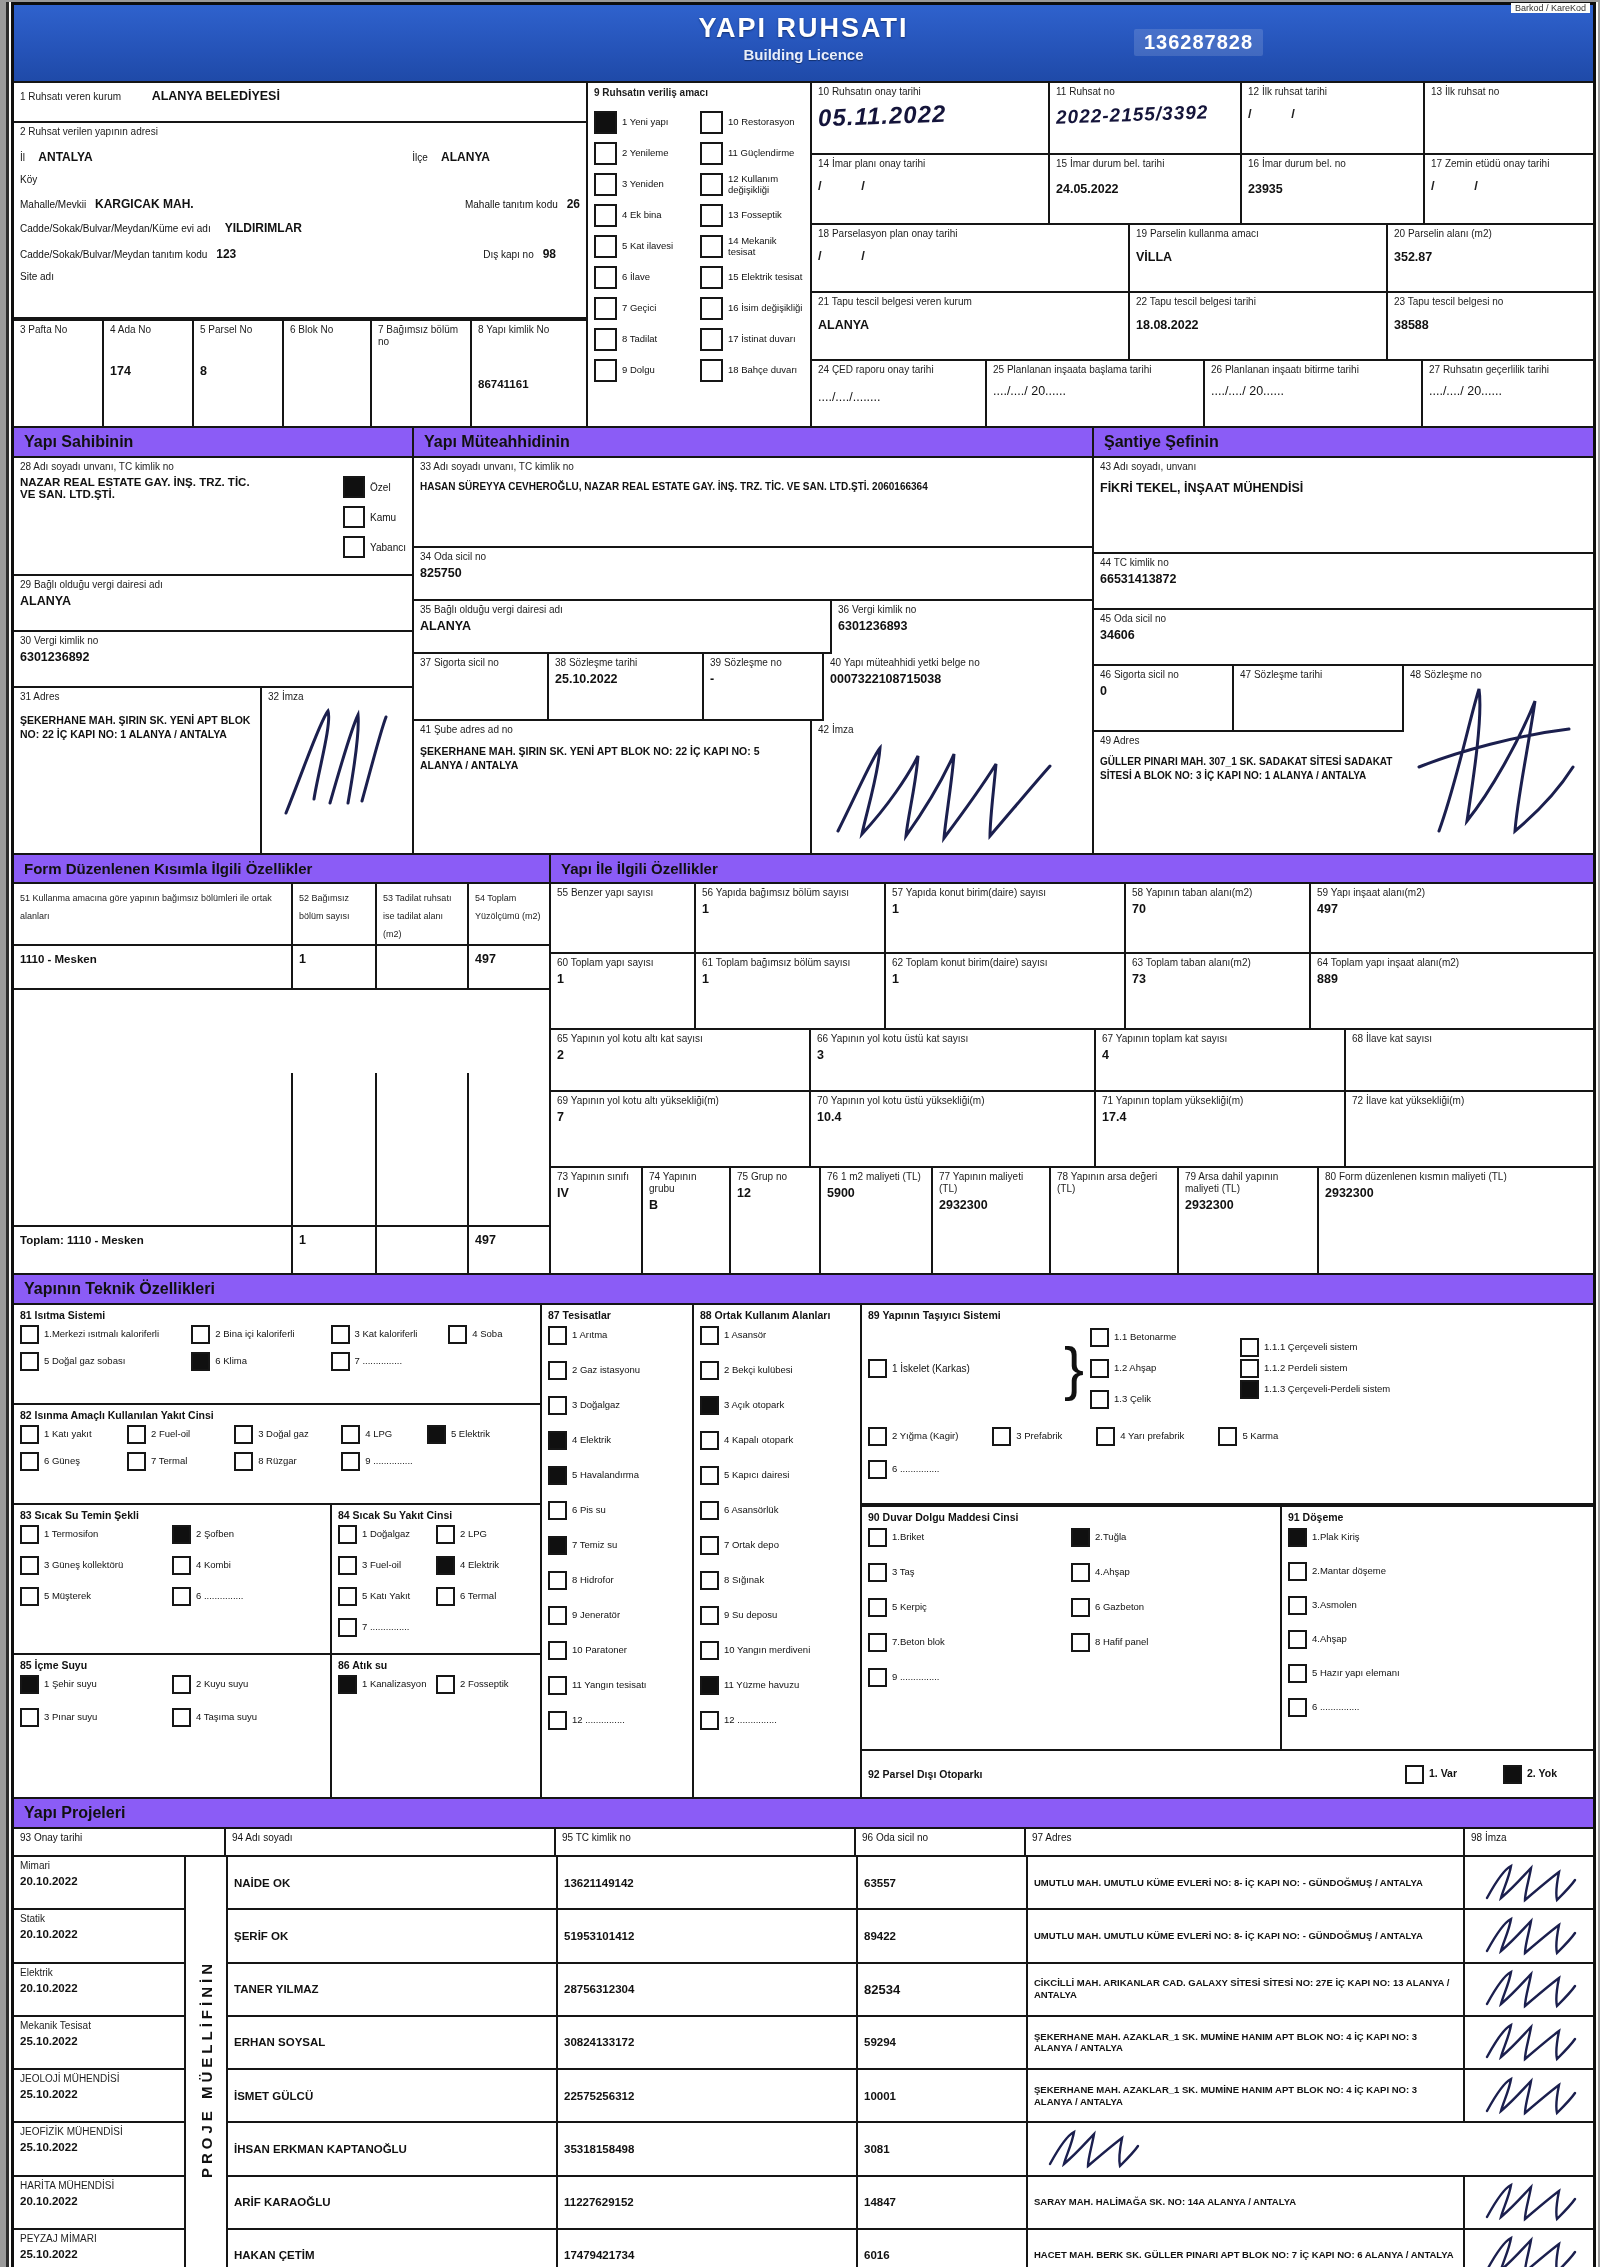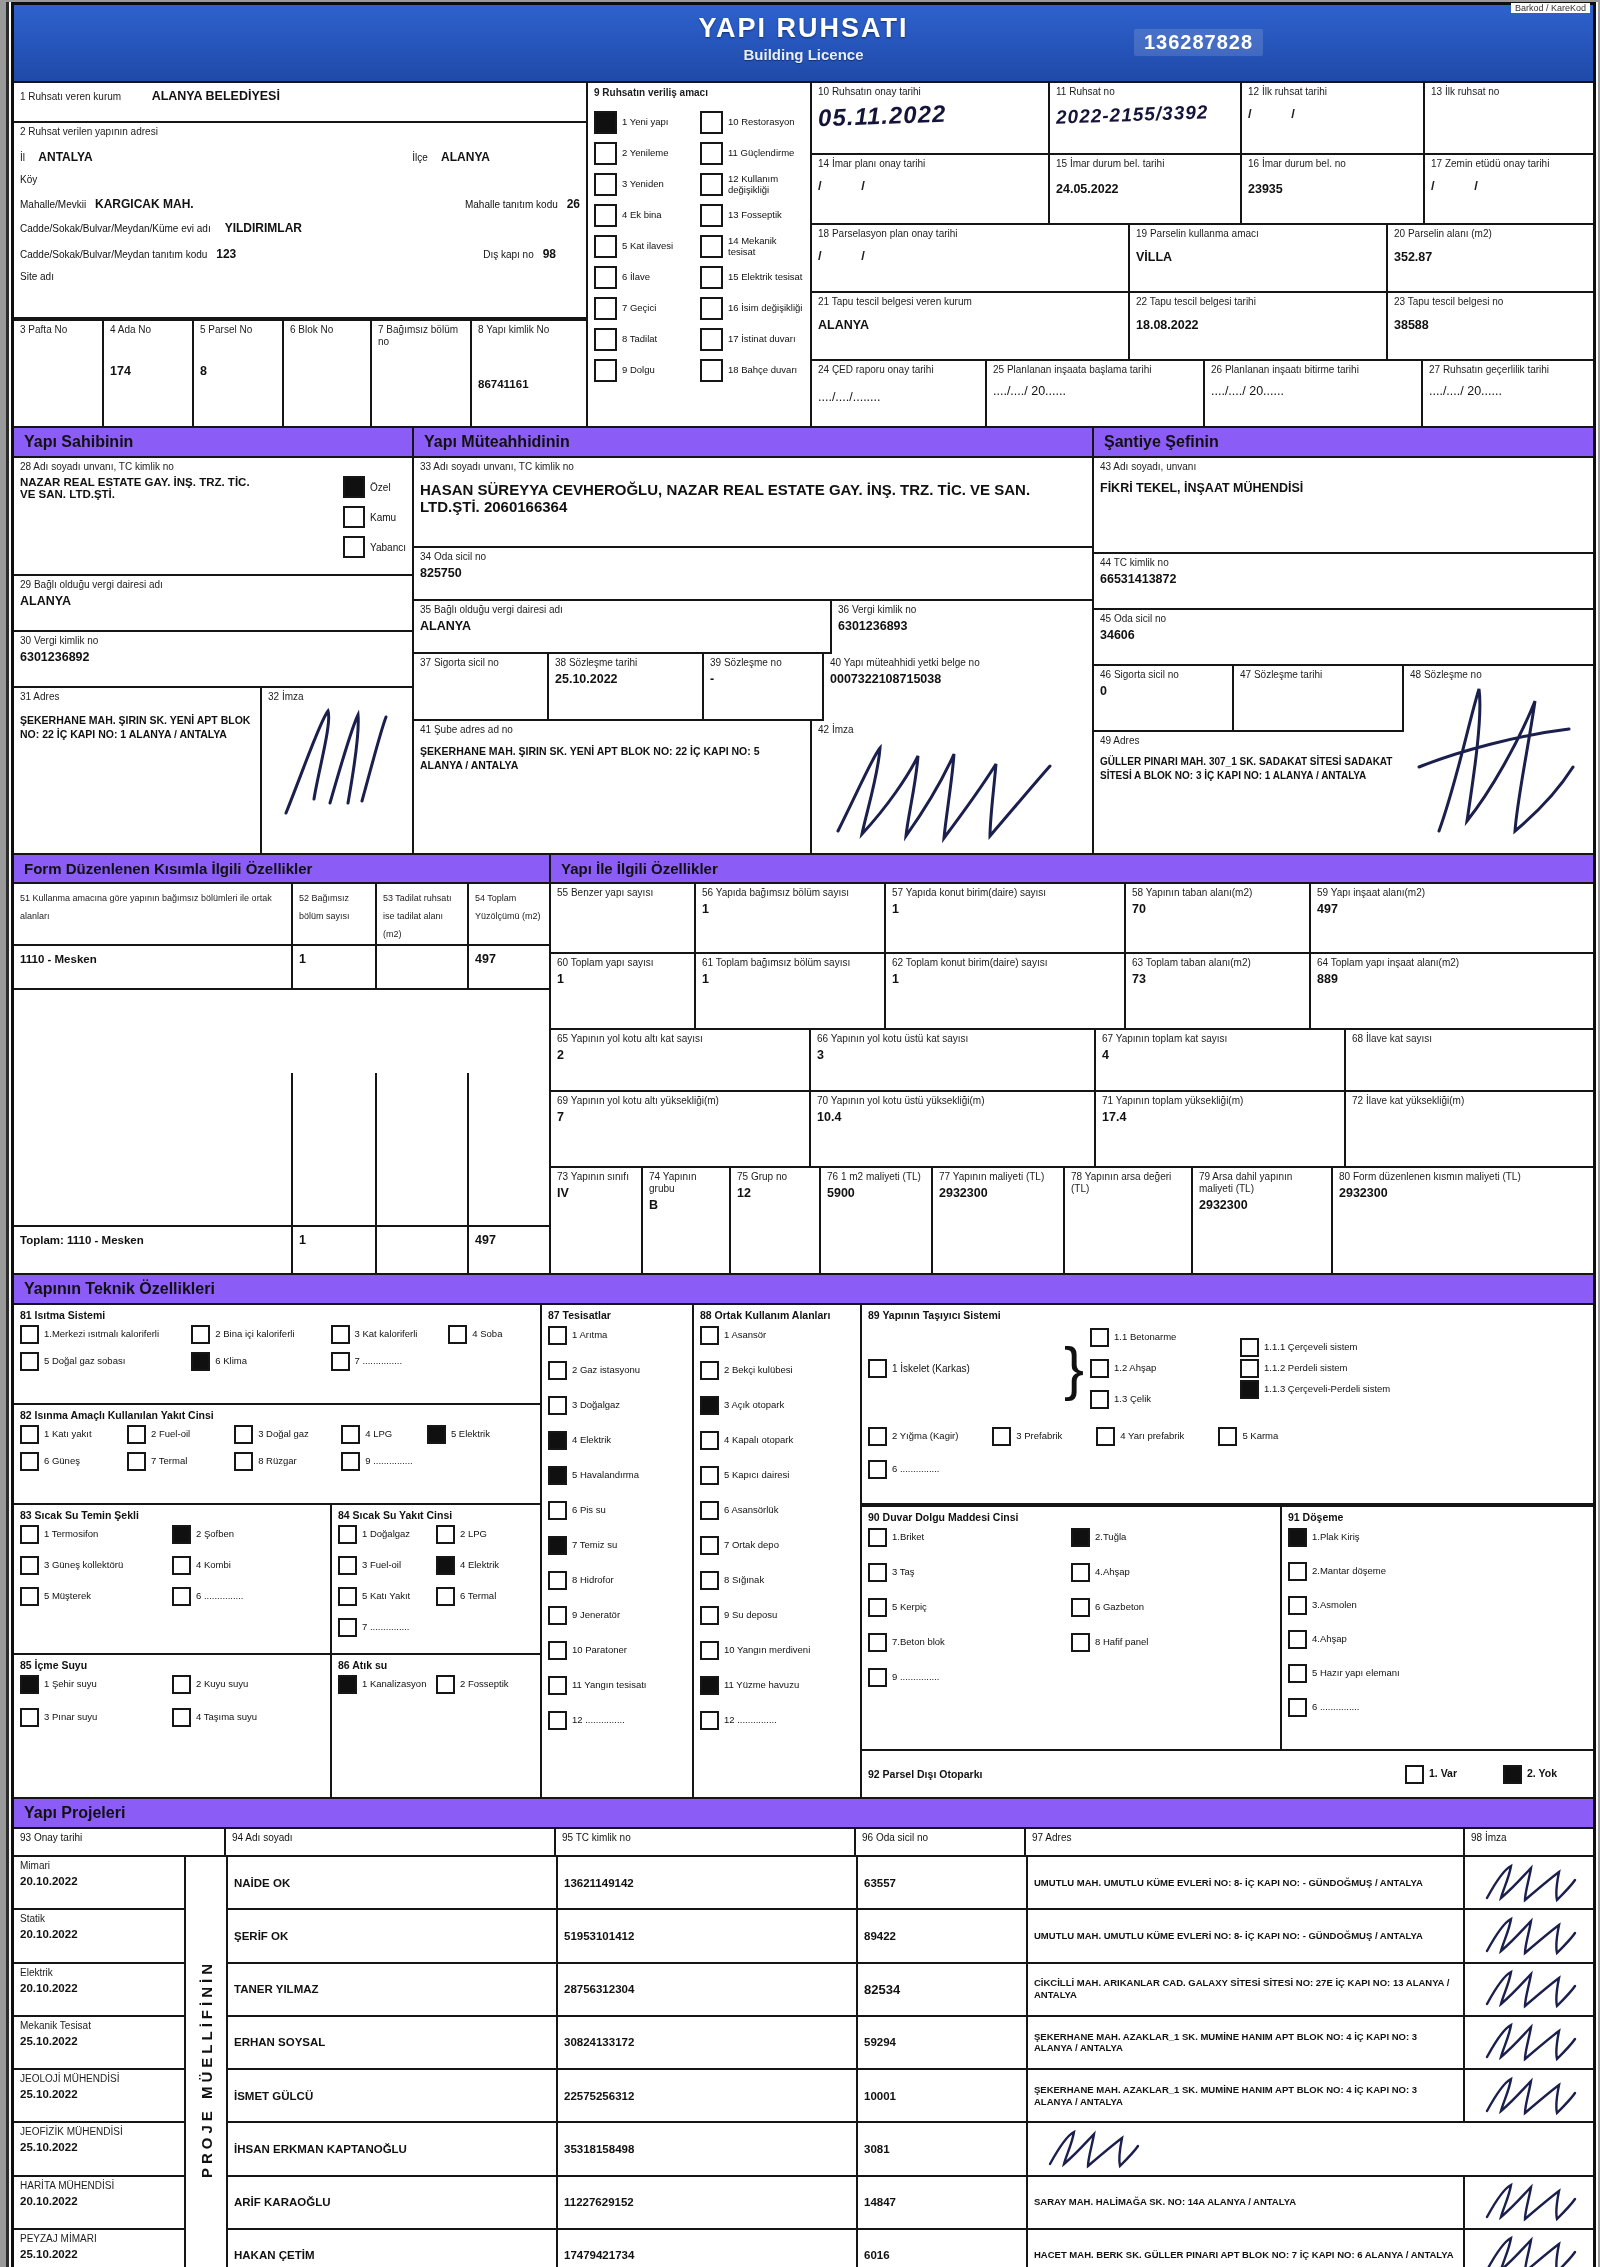--- a/index.html
+++ b/index.html
@@ -363,7 +363,7 @@
         <div class="sec-title">Yapı Müteahhidinin</div>
         <div class="cell" style="height:96px;border-right:none;">
           <div class="lbl">33 Adı soyadı unvanı, TC kimlik no</div>
-          <div class="val" style="font-size:15px;margin-top:8px;">HASAN SÜREYYA CEVHEROĞLU, NAZAR REAL ESTATE GAY. İNŞ. TRZ. TİC. VE SAN. LTD.ŞTİ. 2060166364</div>
+          <div class="val" style="font-size:10px;margin-top:8px;">HASAN SÜREYYA CEVHEROĞLU, NAZAR REAL ESTATE GAY. İNŞ. TRZ. TİC. VE SAN. LTD.ŞTİ. 2060166364</div>
         </div>
         <div class="cell" style="height:56px;border-right:none;">
             <div class="lbl">34 Oda sicil no</div>

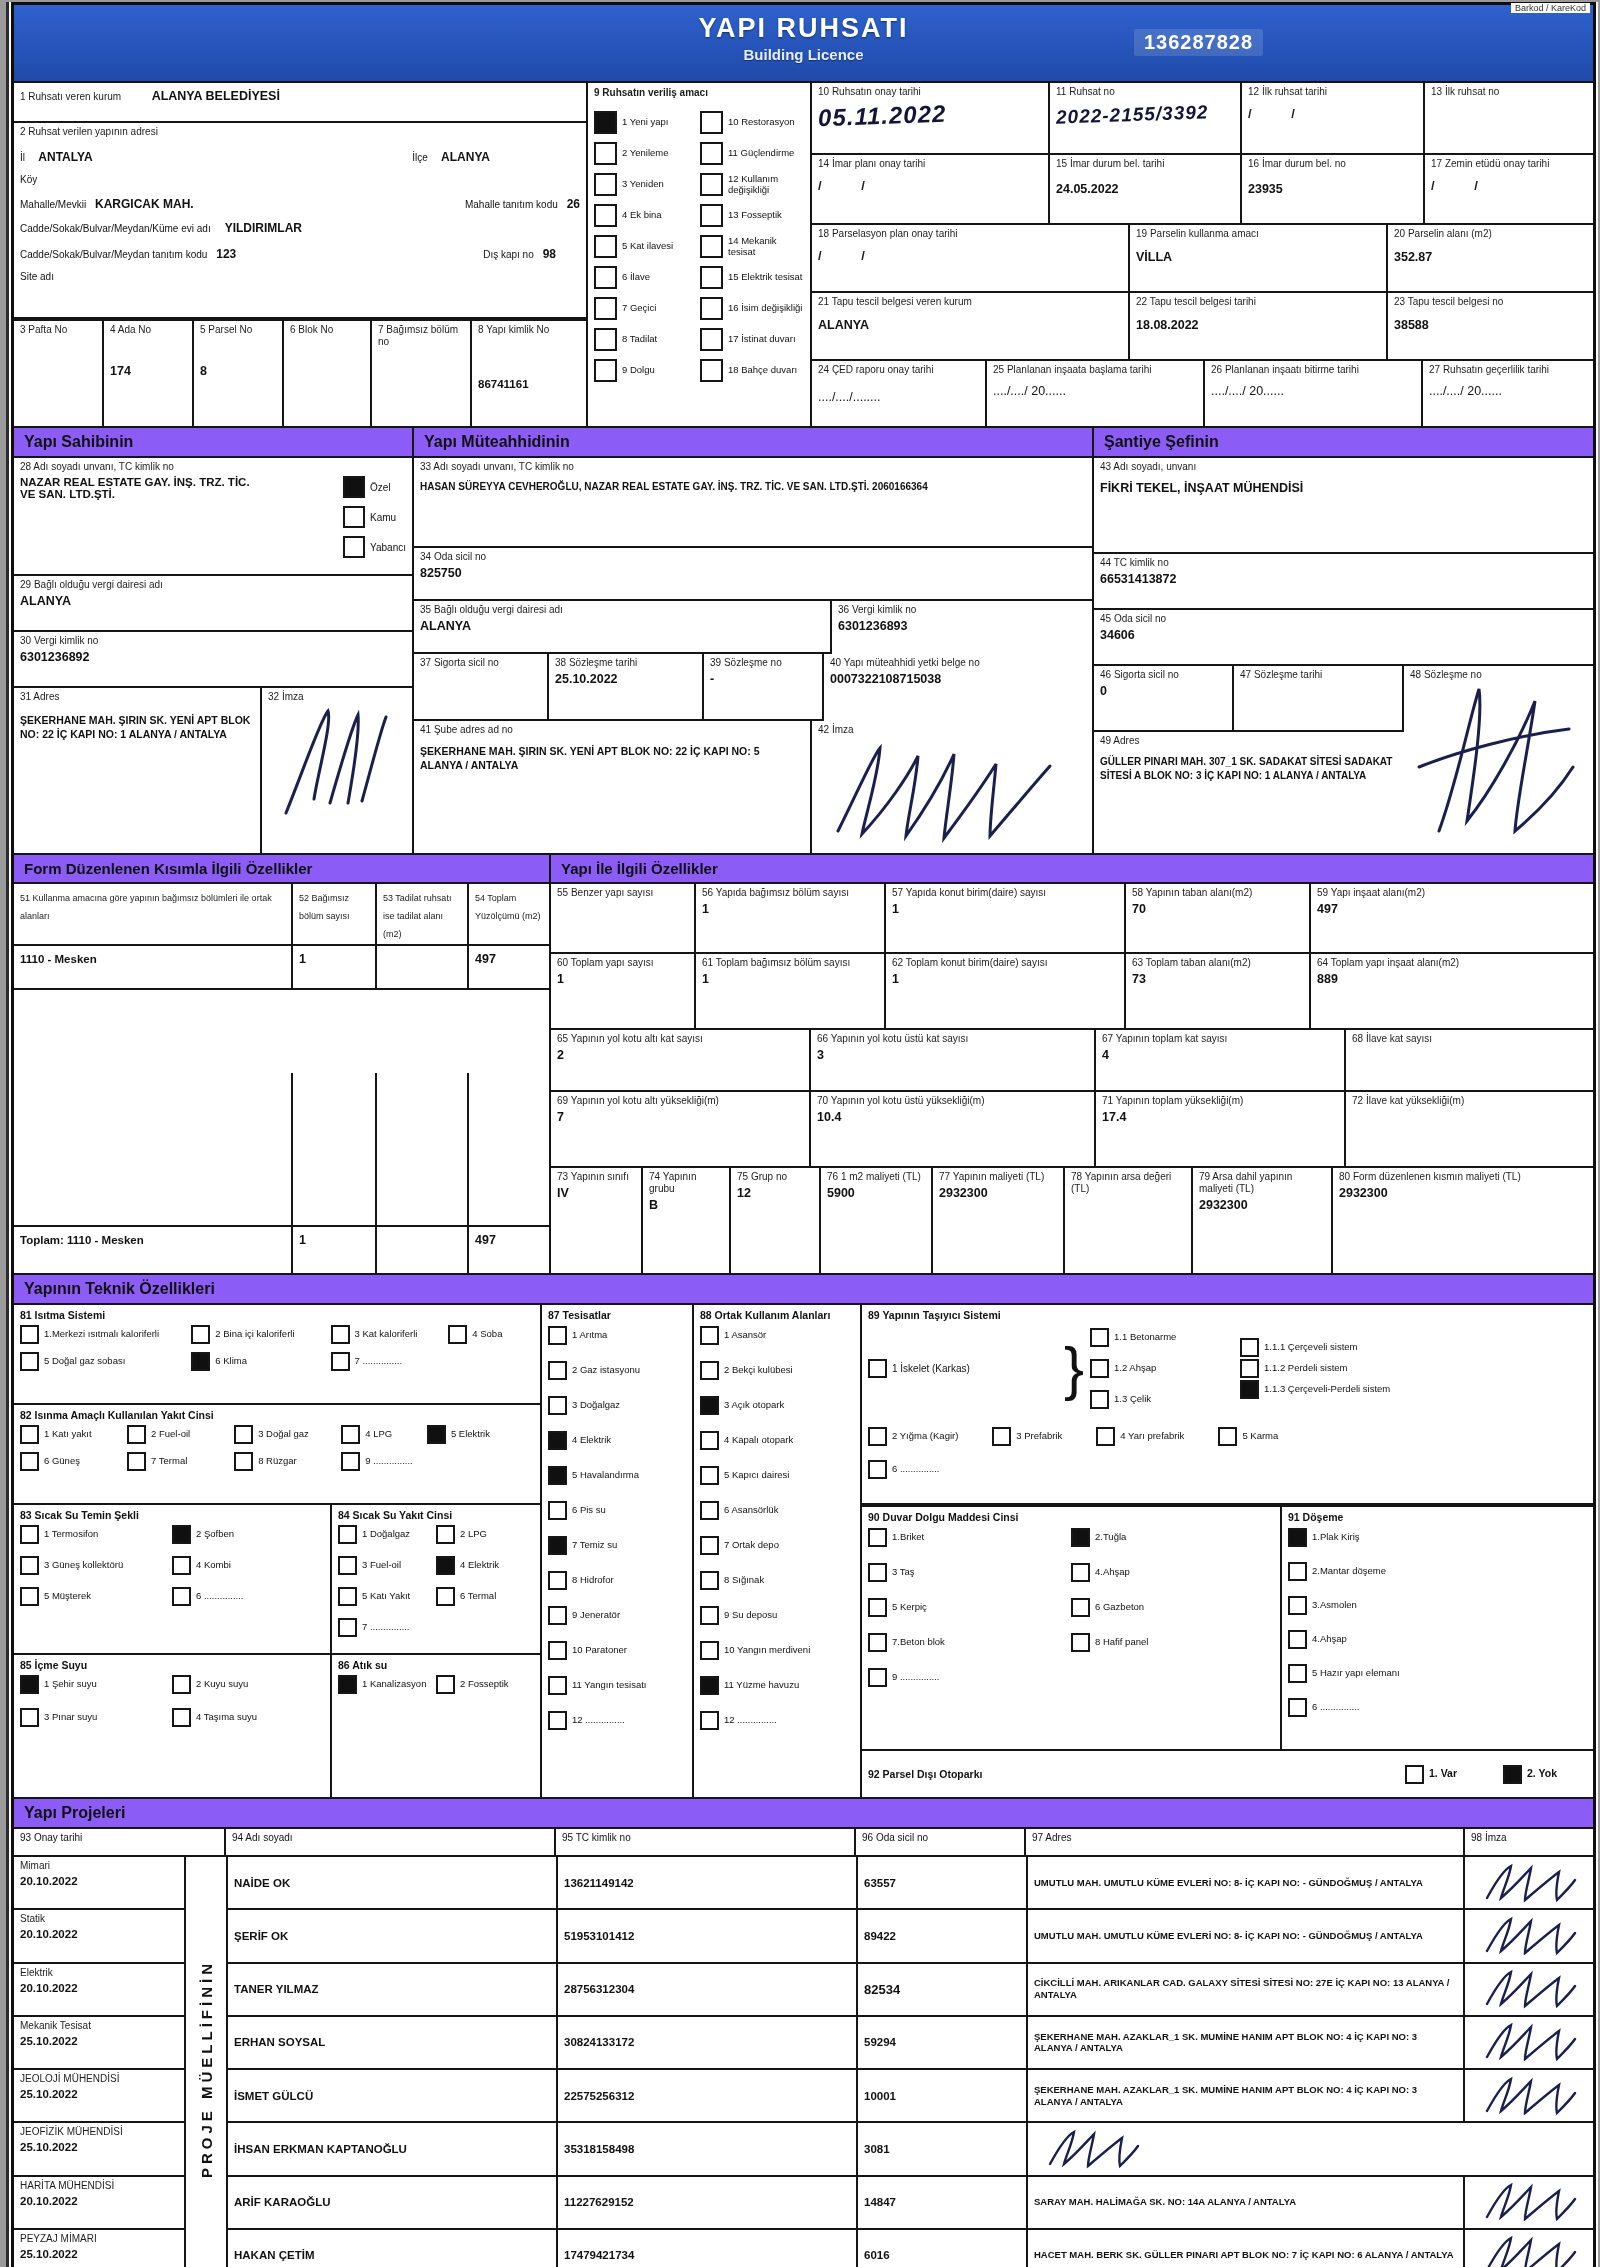--- a/index.html
+++ b/index.html
@@ -599,7 +599,7 @@
               <div class="lbl">76 1 m2 maliyeti (TL)</div>
               <div class="val">5900</div>
             </div>
-          <div class="cell" style="width:132px;border-bottom:none;">
+          <div class="cell" style="width:118px;border-bottom:none;">
               <div class="lbl">77 Yapının maliyeti (TL)</div>
               <div class="val">2932300</div>
             </div>

